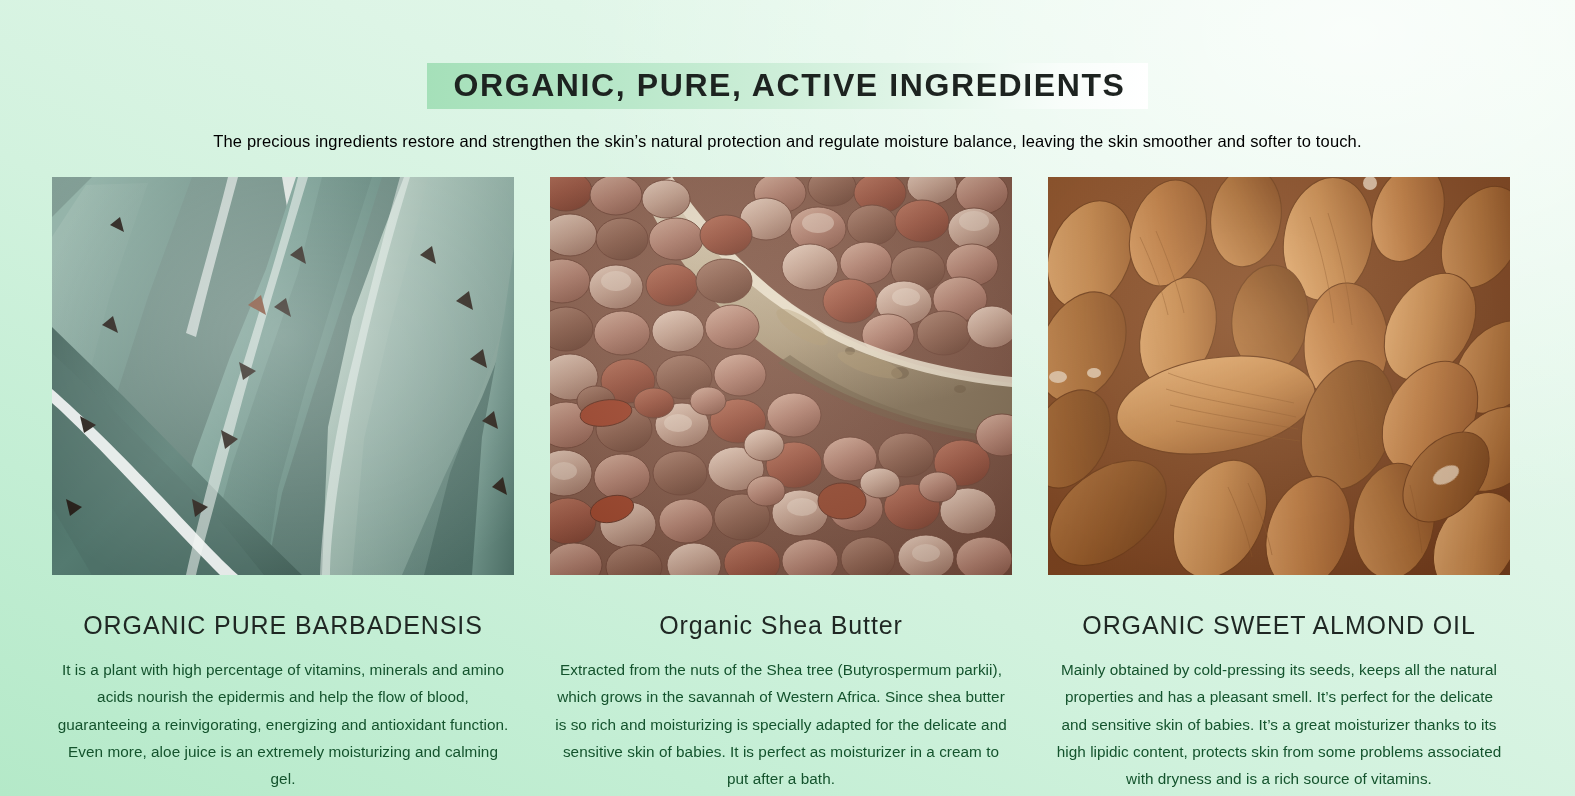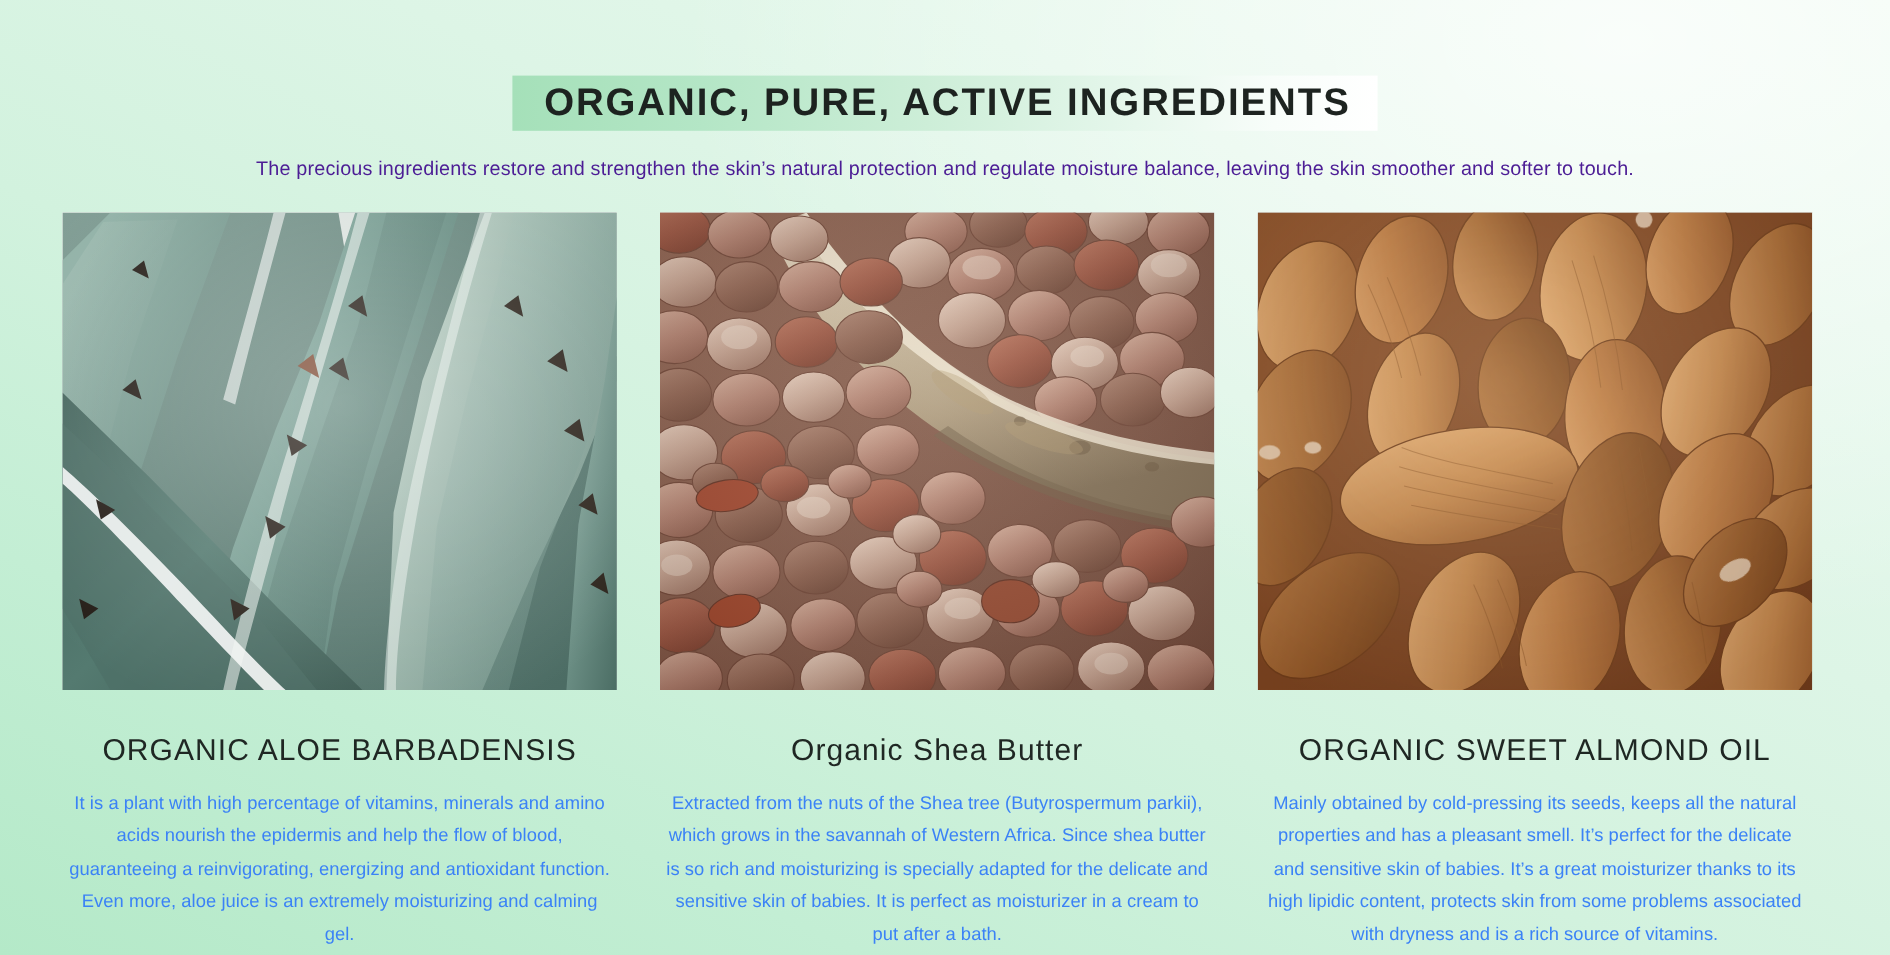--- a/index.html
+++ b/index.html
@@ -77,7 +77,7 @@
     margin-top: 22px;
     font-size: 16.5px;
     font-weight: 400;
-    color: #4c1d95;
+    color: #000000;
     letter-spacing: 0.15px;
     line-height: 1.3;
     white-space: nowrap;

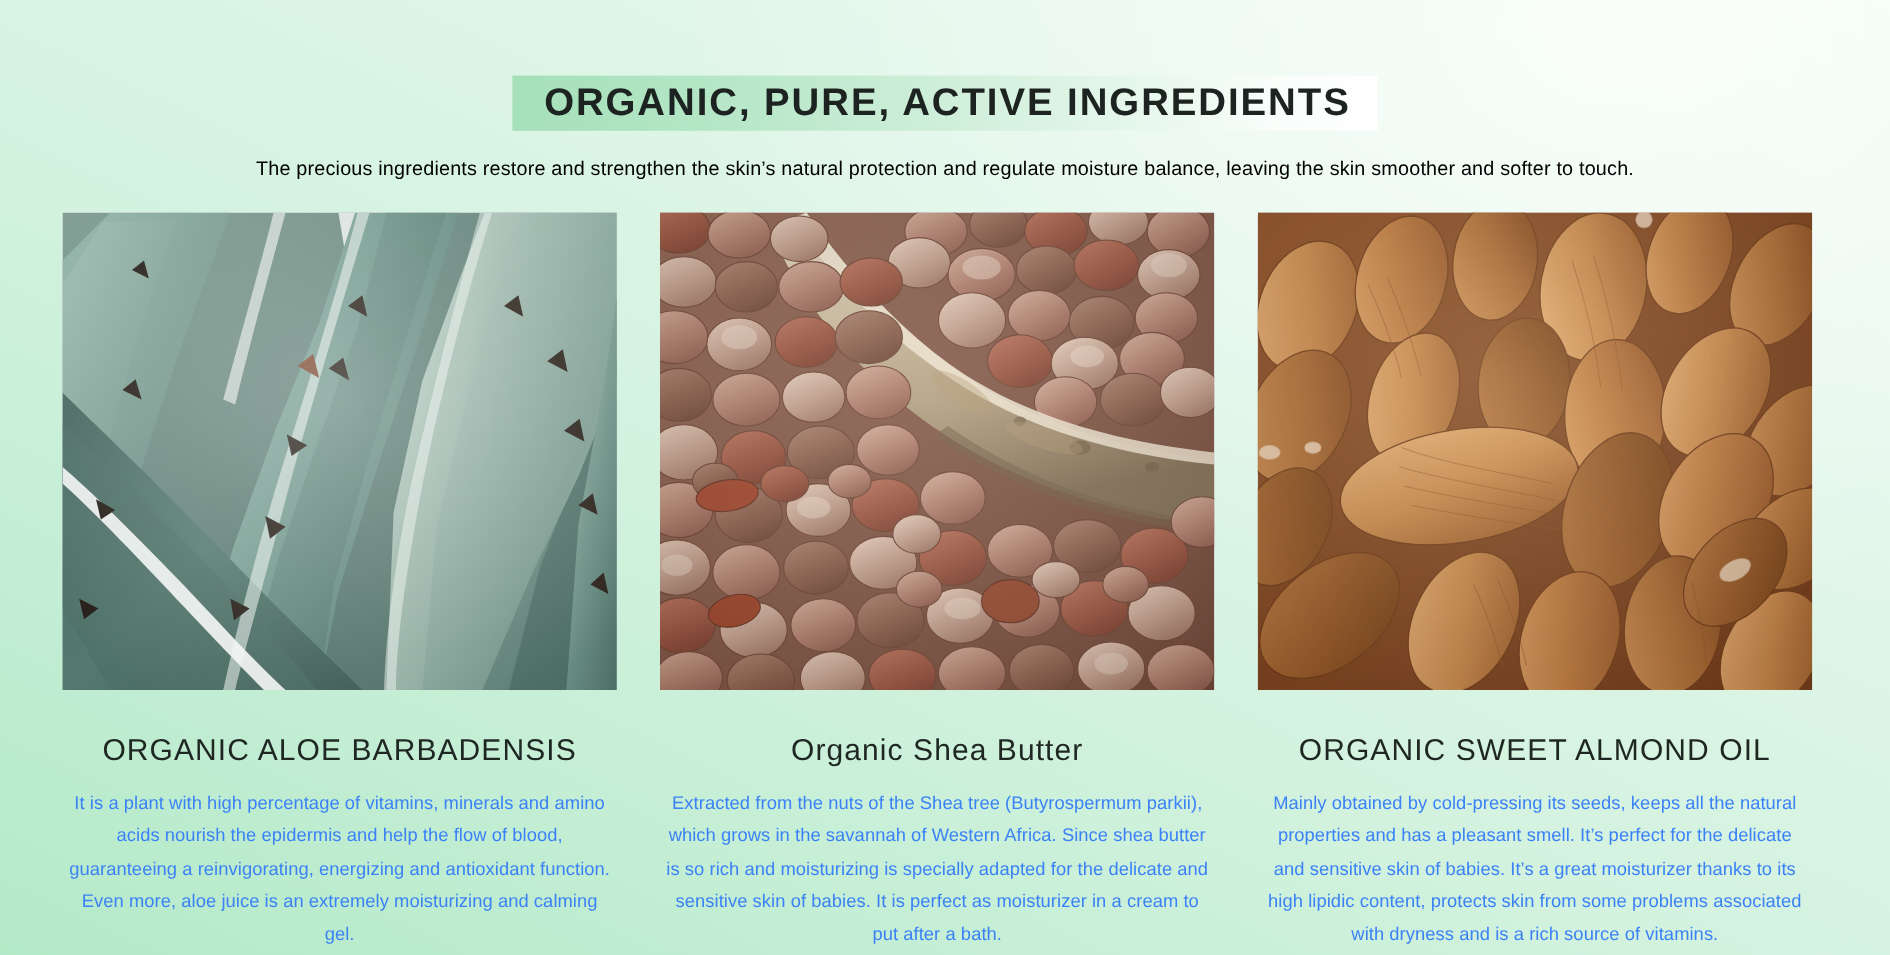--- a/index.html
+++ b/index.html
@@ -245,7 +245,7 @@
           <rect width="462" height="398" fill="url(#sheen)"></rect>
         </svg>
       </div>
-      <h2 class="card-title">ORGANIC ALOE BARBADENSIS</h2>
+      <h2 class="card-title">ORGANIC PURE BARBADENSIS</h2>
       <p class="card-body">It is a plant with high percentage of vitamins, minerals and amino acids nourish the epidermis and help the flow of blood, guaranteeing a reinvigorating, energizing and antioxidant function. Even more, aloe juice is an extremely moisturizing and calming gel.</p>
     </div>
 

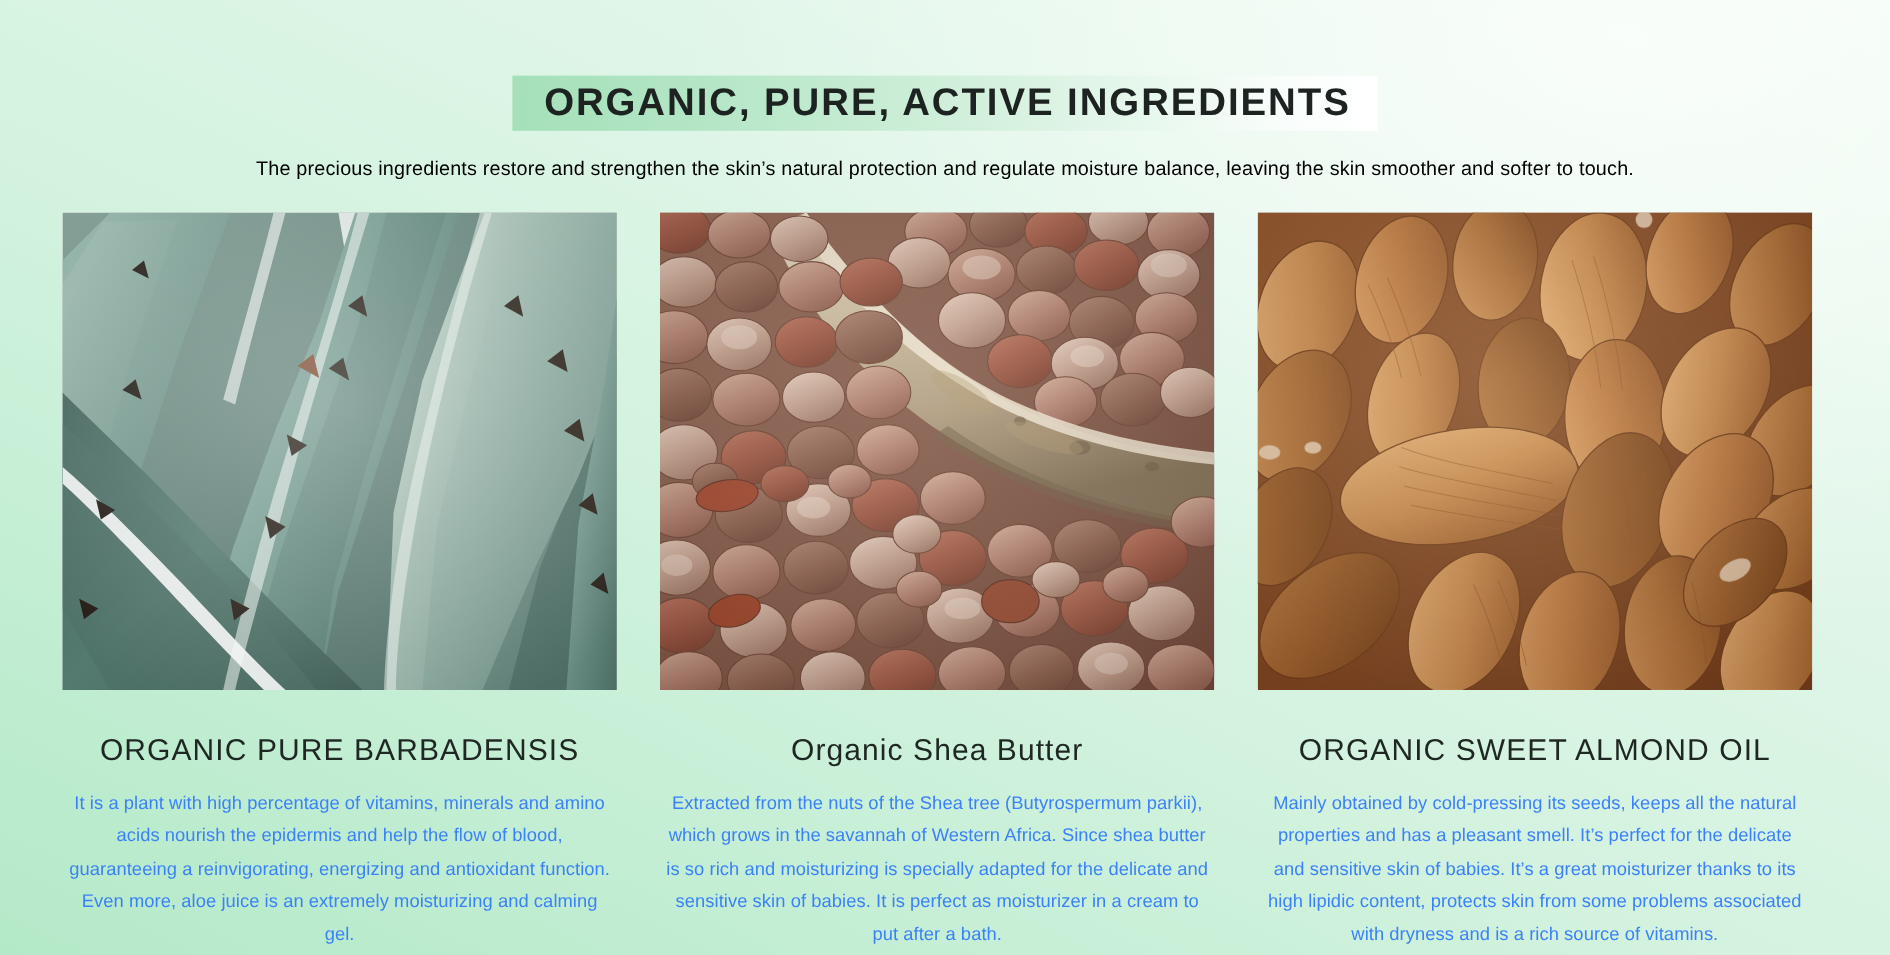--- a/index.html
+++ b/index.html
@@ -125,7 +125,7 @@
     width: 452px;
     font-size: 15.3px;
     line-height: 27.4px;
-    color: #3b82f6;
+    color: #14532d;
     text-align: center;
     letter-spacing: 0.05px;
   }

